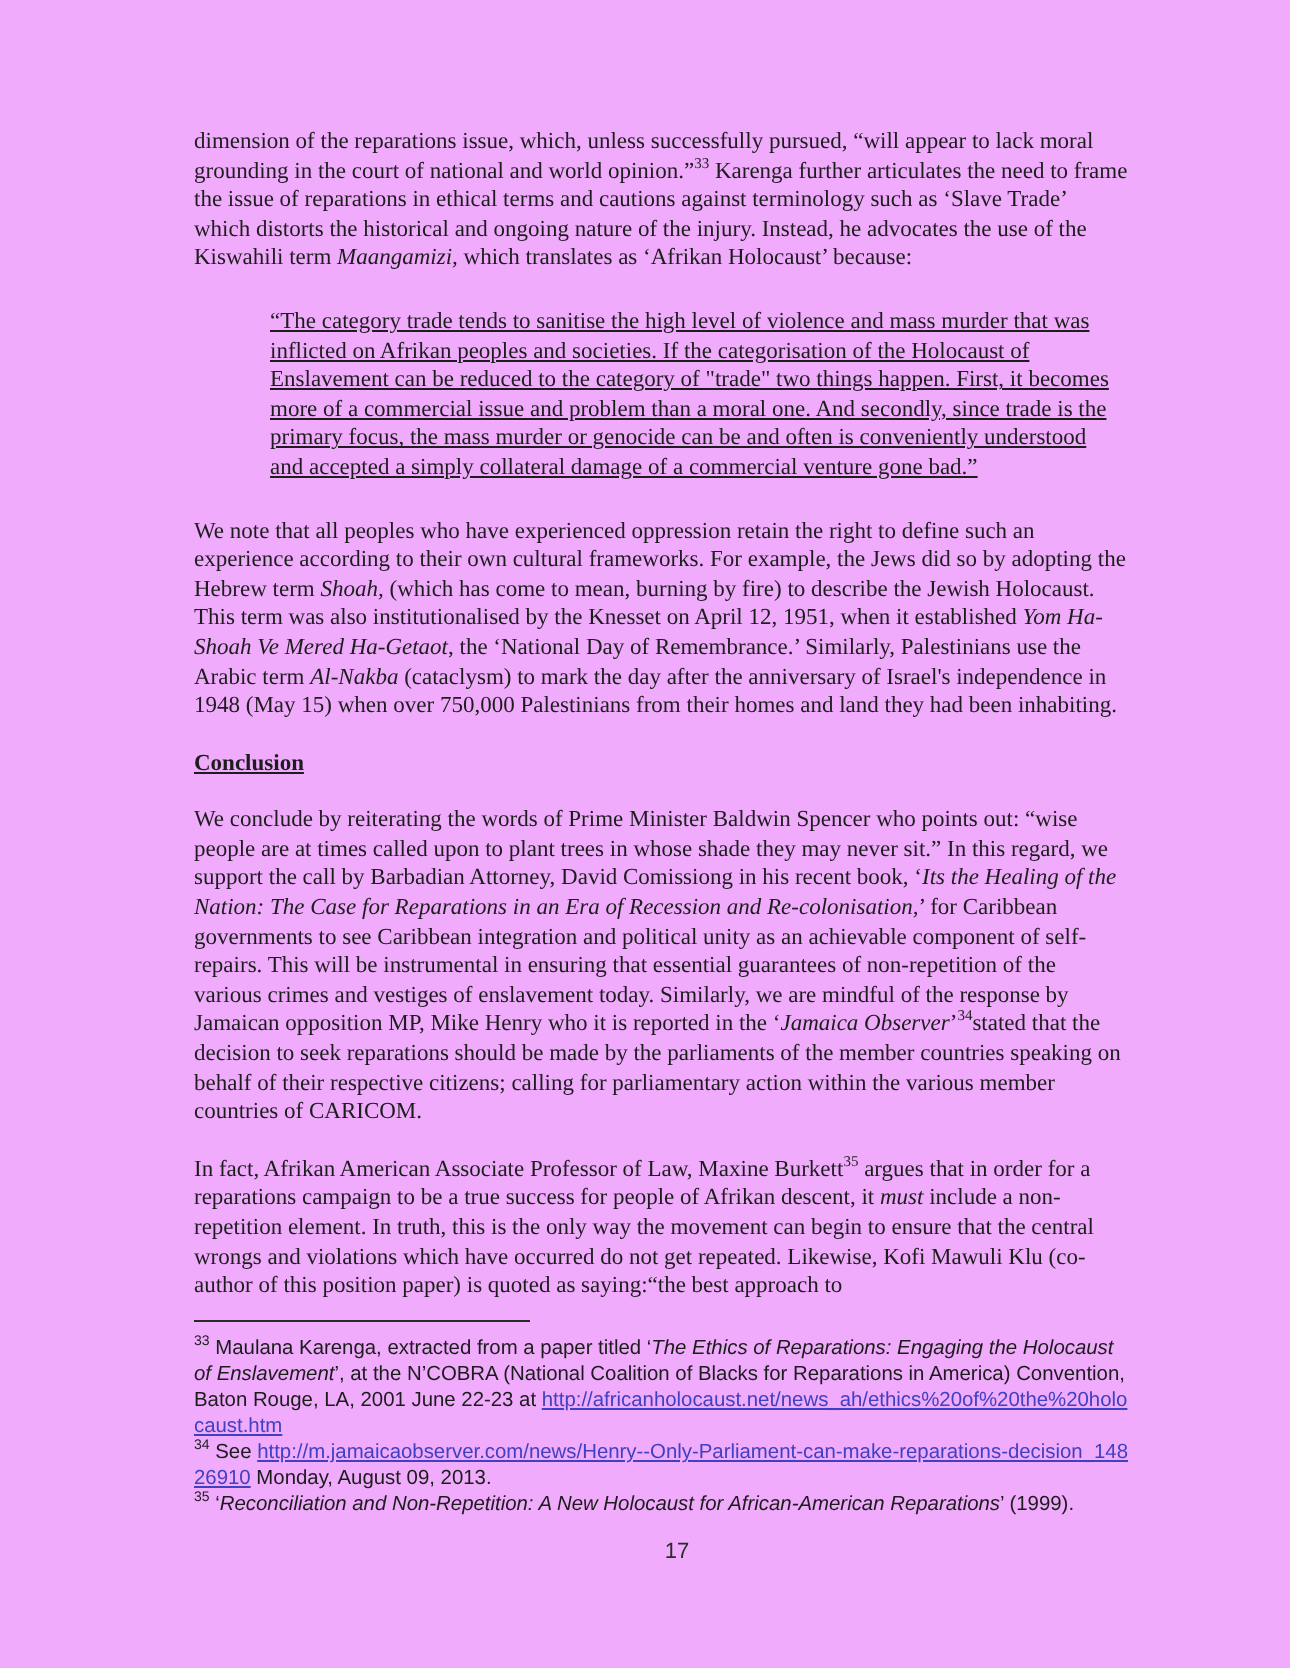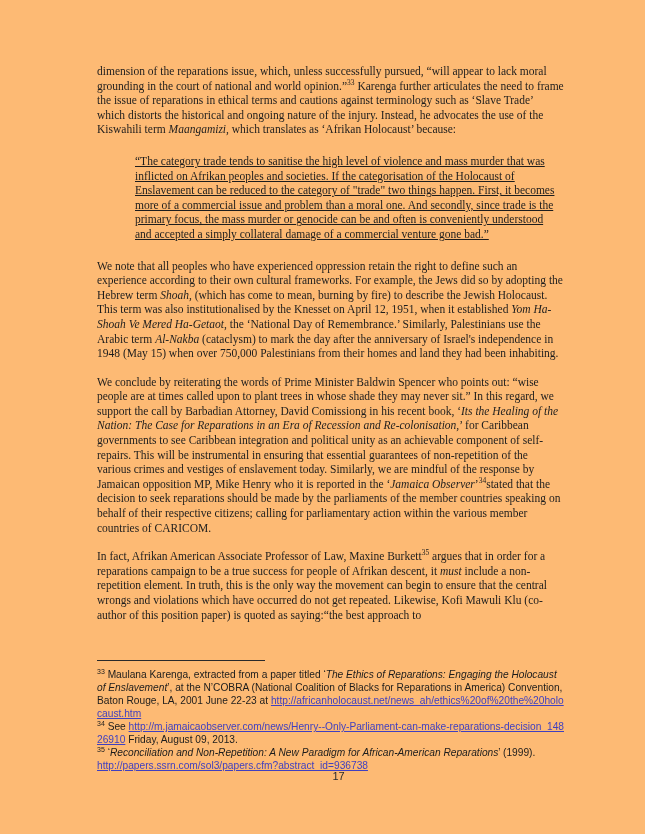--- a/index.html
+++ b/index.html
@@ -7,7 +7,7 @@
     position: relative;
     width: 645px;
     height: 834px;
-    background: #fdba74;
+    background: #f0abfc;
     font-family: "Liberation Serif", "DejaVu Serif", serif;
     color: var(--text, #1d1d1d);
     overflow: hidden;

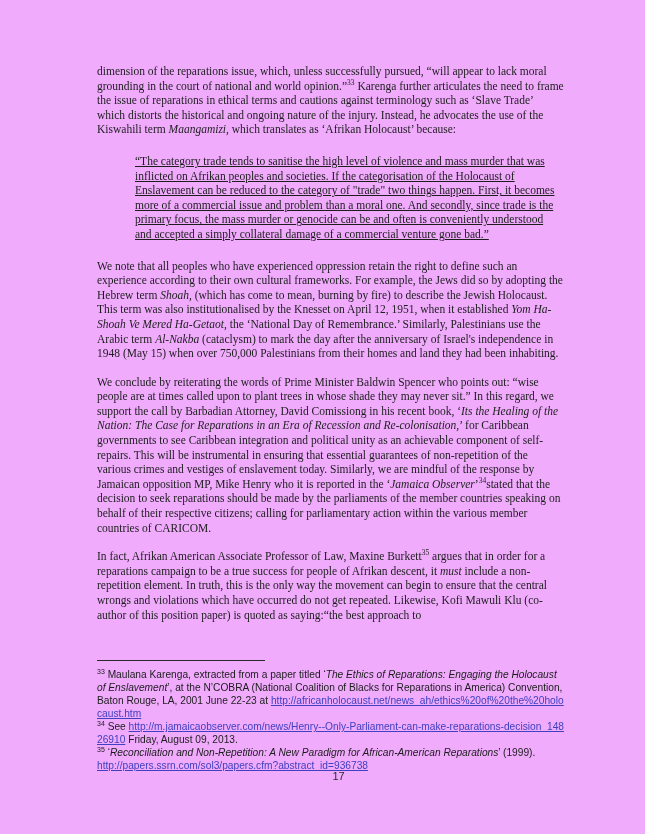--- a/index.html
+++ b/index.html
@@ -88,6 +88,7 @@
     <p><span>dimension of the reparations issue, which, unless successfully pursued, “will appear to lack moral grounding in the court of national and world opinion.”</span><sup>33</sup><span> Karenga further articulates the need to frame the issue of reparations in ethical terms and cautions against terminology such as ‘Slave Trade’ which distorts the historical and ongoing nature of the injury. Instead, he advocates the use of the Kiswahili term </span><span class="it">Maangamizi,</span><span> which translates as ‘Afrikan Holocaust’ because:</span></p>
     <p class="blockquote"><span>“The category trade tends to sanitise the high level of violence and mass murder that was inflicted on Afrikan peoples and societies. If the categorisation of the Holocaust of Enslavement can be reduced to the category of "trade" two things happen. First, it becomes more of a commercial issue and problem than a moral one. And secondly, since trade is the primary focus, the mass murder or genocide can be and often is conveniently understood and accepted a simply collateral damage of a commercial venture gone bad.”</span></p>
     <p><span>We note that all peoples who have experienced oppression retain the right to define such an experience according to their own cultural frameworks.  For example, the Jews did so by adopting the Hebrew term </span><span class="it">Shoah,</span><span> (which has come to mean, burning by fire) to describe the Jewish Holocaust. This term was also institutionalised by the Knesset on April 12, 1951, when it established </span><span class="it">Yom Ha-Shoah Ve Mered Ha-Getaot</span><span>, the ‘National Day of Remembrance.’ Similarly, Palestinians use the Arabic term </span><span class="it">Al-Nakba</span><span> (cataclysm) to mark the day after the anniversary of Israel's independence in 1948 (May 15) when over 750,000 Palestinians from their homes and land they had been inhabiting.</span></p>
+    <p class="heading">Conclusion</p>
     <p><span>We conclude by reiterating the words of Prime Minister Baldwin Spencer who points out: “wise people are at times called upon to plant trees in whose shade they may never sit.” In this regard, we support the call by Barbadian Attorney, David Comissiong in his recent book, ‘</span><span class="it">Its the Healing of the Nation: The Case for Reparations in an Era of Recession and Re-colonisation,</span><span>’ for Caribbean governments to see Caribbean integration and political unity as an achievable component of self-repairs. This will be instrumental in ensuring that essential guarantees of non-repetition of the various crimes and vestiges of enslavement today. Similarly, we are mindful of the response by Jamaican opposition MP, Mike Henry who it is reported in the ‘</span><span class="it">Jamaica Observer</span><span>’</span><sup>34</sup><span>stated that the decision to seek reparations should be made by the parliaments of the member countries speaking on behalf of their respective citizens; calling for parliamentary action within the various member countries of CARICOM.</span></p>
     <p><span>In fact, Afrikan American Associate Professor of Law, Maxine Burkett</span><sup>35</sup><span> argues that in order for a reparations campaign to be a true success for people of Afrikan descent, it </span><span class="it">must</span><span> include a non-repetition element. In truth, this is the only way the movement can begin to ensure that the central wrongs and violations which have occurred do not get repeated. Likewise, Kofi Mawuli Klu (co-author of this position paper) is quoted as saying:“the best approach to</span></p>
   </div>

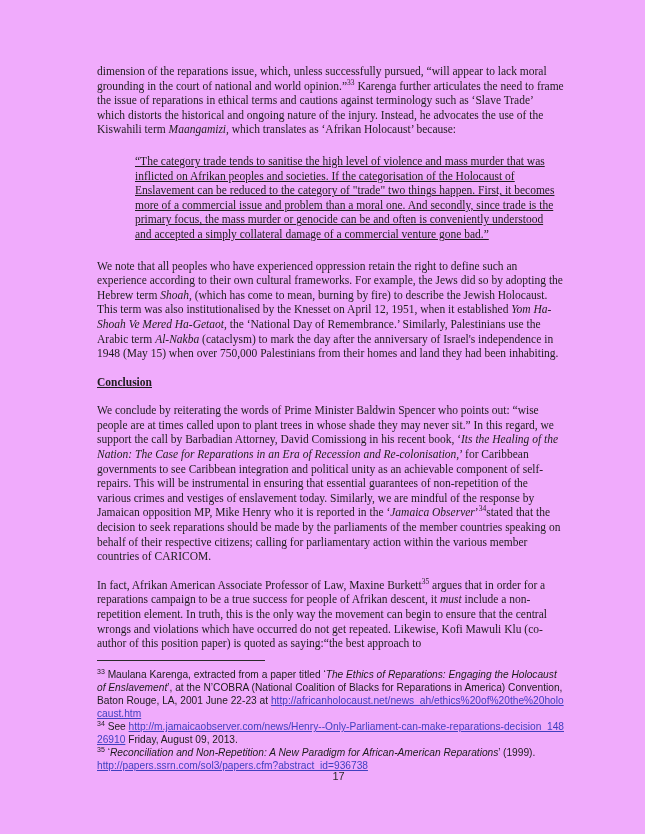--- a/index.html
+++ b/index.html
@@ -97,7 +97,7 @@
     <div class="footnote-sep"></div>
     <div class="footnotes">
       <p><sup>33</sup><span> Maulana Karenga, extracted from a paper titled ‘</span><span class="it">The Ethics of Reparations: Engaging the Holocaust of Enslavement</span><span>’, at the N’COBRA (National Coalition of Blacks for Reparations in America) Convention, Baton Rouge, LA, 2001 June 22-23 at </span><a class="link">http://africanholocaust.net/news_ah/ethics%20of%20the%20holocaust.htm</a></p>
-      <p><sup>34</sup><span> See </span><a class="link">http://m.jamaicaobserver.com/news/Henry--Only-Parliament-can-make-reparations-decision_14826910</a><span> Friday, August 09, 2013.</span></p>
+      <p><sup>34</sup><span> See </span><a class="link">http://m.jamaicaobserver.com/news/Henry--Only-Parliament-can-make-reparations-decision_14826910</a><span> Monday, August 09, 2013.</span></p>
       <p><sup>35</sup><span> ‘</span><span class="it">Reconciliation and Non-Repetition: A New Paradigm for African-American Reparations</span><span>’ (1999).</span><br><a class="link">http://papers.ssrn.com/sol3/papers.cfm?abstract_id=936738</a></p>
     </div>
   </div>

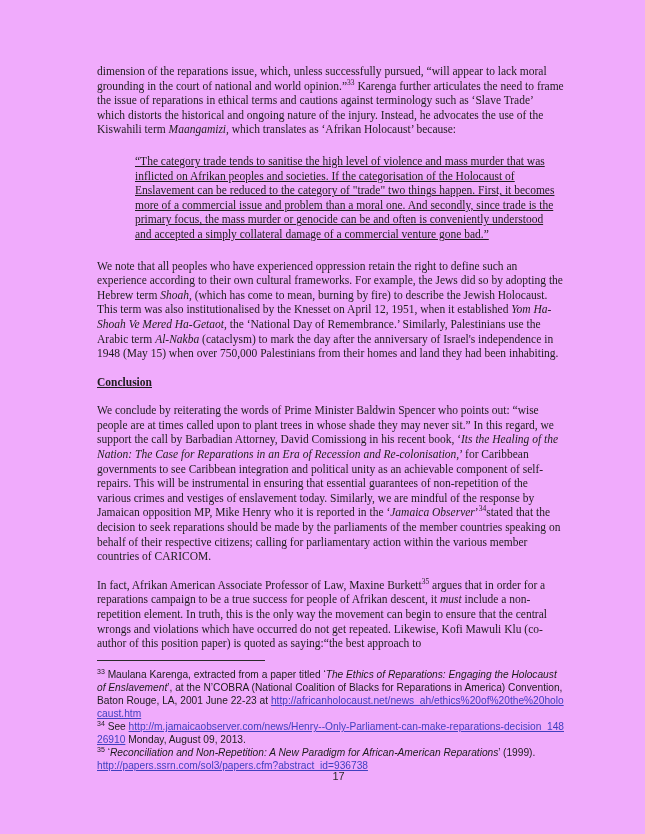--- a/index.html
+++ b/index.html
@@ -98,7 +98,7 @@
     <div class="footnotes">
       <p><sup>33</sup><span> Maulana Karenga, extracted from a paper titled ‘</span><span class="it">The Ethics of Reparations: Engaging the Holocaust of Enslavement</span><span>’, at the N’COBRA (National Coalition of Blacks for Reparations in America) Convention, Baton Rouge, LA, 2001 June 22-23 at </span><a class="link">http://africanholocaust.net/news_ah/ethics%20of%20the%20holocaust.htm</a></p>
       <p><sup>34</sup><span> See </span><a class="link">http://m.jamaicaobserver.com/news/Henry--Only-Parliament-can-make-reparations-decision_14826910</a><span> Monday, August 09, 2013.</span></p>
-      <p><sup>35</sup><span> ‘</span><span class="it">Reconciliation and Non-Repetition: A New Paradigm for African-American Reparations</span><span>’ (1999).</span><br><a class="link">http://papers.ssrn.com/sol3/papers.cfm?abstract_id=936738</a></p>
+      <p><sup>35</sup><span> ‘</span><span class="it">Reconciliation and Non-Repetition: A New Holocaust for African-American Reparations</span><span>’ (1999).</span><br><a class="link">http://papers.ssrn.com/sol3/papers.cfm?abstract_id=936738</a></p>
     </div>
   </div>
 

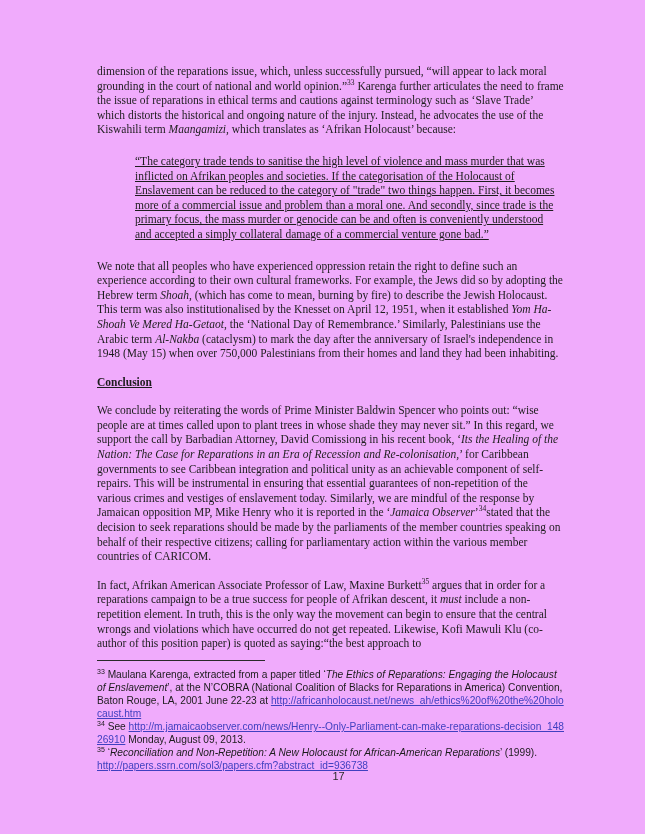--- a/index.html
+++ b/index.html
@@ -98,7 +98,7 @@
     <div class="footnotes">
       <p><sup>33</sup><span> Maulana Karenga, extracted from a paper titled ‘</span><span class="it">The Ethics of Reparations: Engaging the Holocaust of Enslavement</span><span>’, at the N’COBRA (National Coalition of Blacks for Reparations in America) Convention, Baton Rouge, LA, 2001 June 22-23 at </span><a class="link">http://africanholocaust.net/news_ah/ethics%20of%20the%20holocaust.htm</a></p>
       <p><sup>34</sup><span> See </span><a class="link">http://m.jamaicaobserver.com/news/Henry--Only-Parliament-can-make-reparations-decision_14826910</a><span> Monday, August 09, 2013.</span></p>
-      <p><sup>35</sup><span> ‘</span><span class="it">Reconciliation and Non-Repetition: A New Holocaust for African-American Reparations</span><span>’ (1999).</span><br><a class="link">http://papers.ssrn.com/sol3/papers.cfm?abstract_id=936738</a></p>
+      <p><sup>35</sup><span> ‘</span><span class="it">Reconciliation and Non-Repetition: A New Holocaust for African-American Reparations</span><span>’ (1999).</span><br></p>
     </div>
   </div>
 

